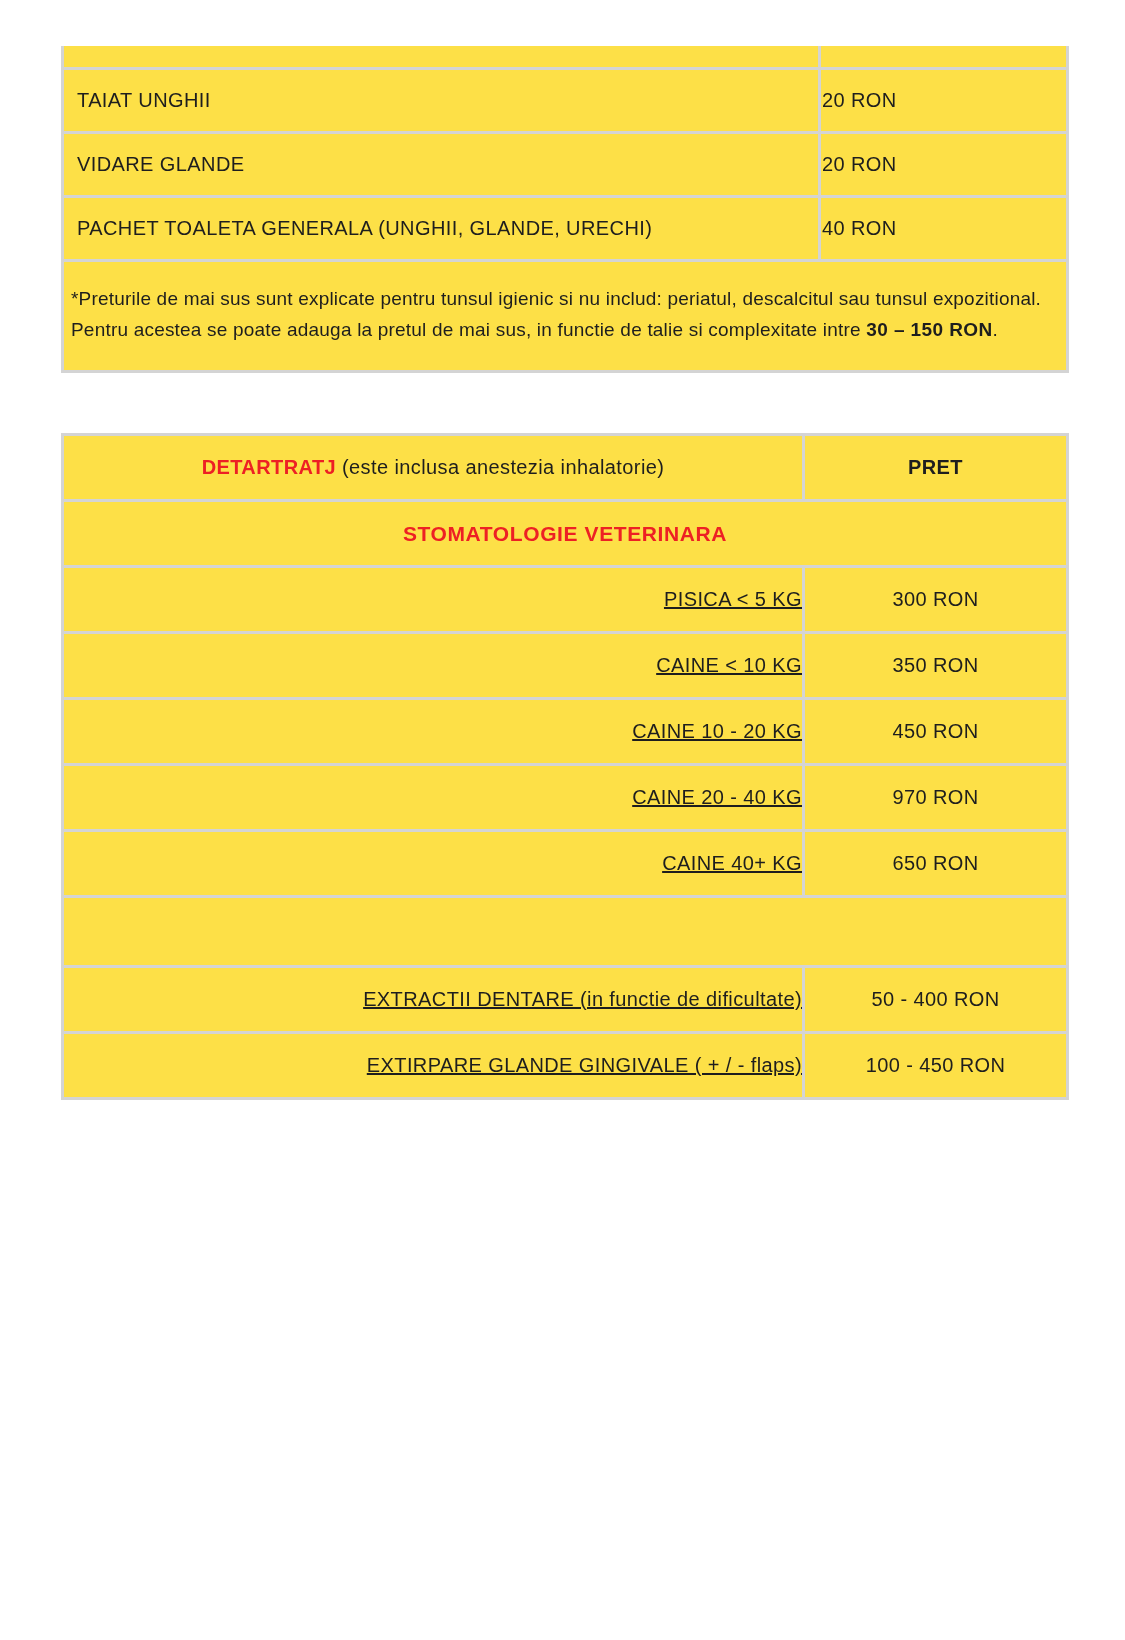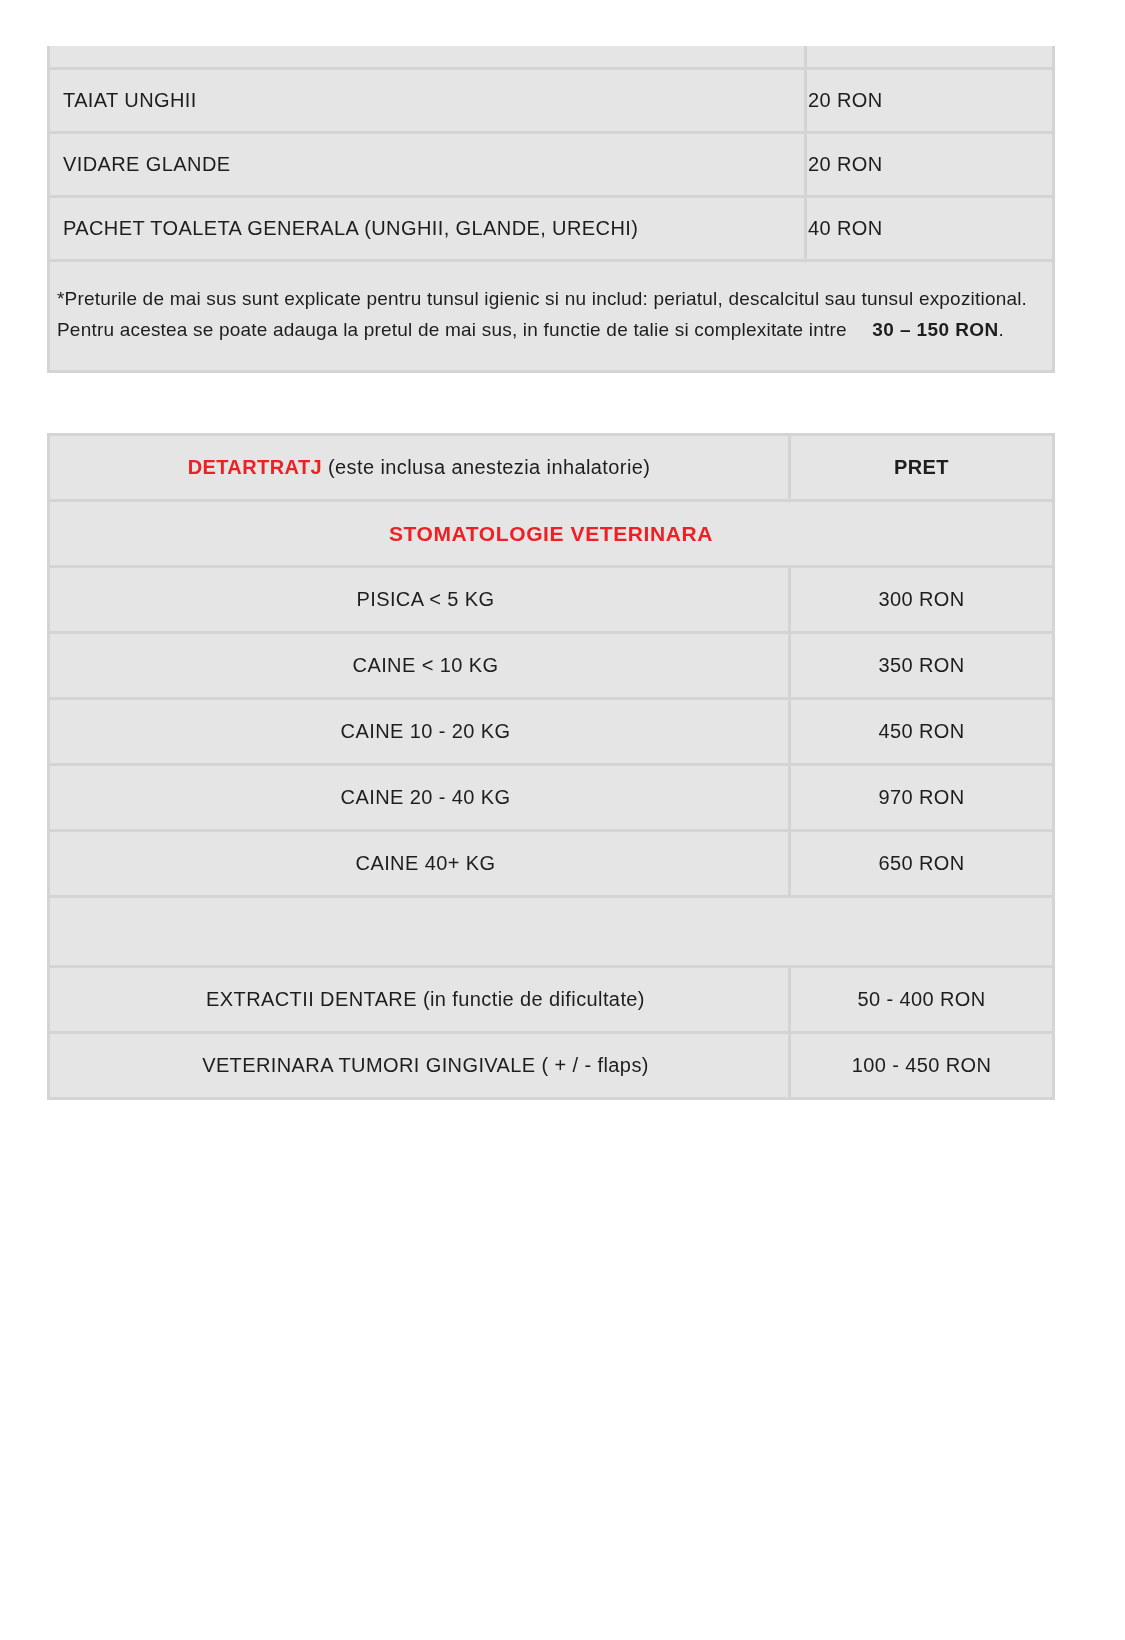--- a/index.html
+++ b/index.html
@@ -20,8 +20,8 @@
     border-collapse: collapse;
     table-layout: fixed;
     position: absolute;
-    left: 47px;
-    background: #e5e5e5;
+    left: 61px;
+    background: #fde047;
   }
   td {
     border: 3px solid #d4d4d4;

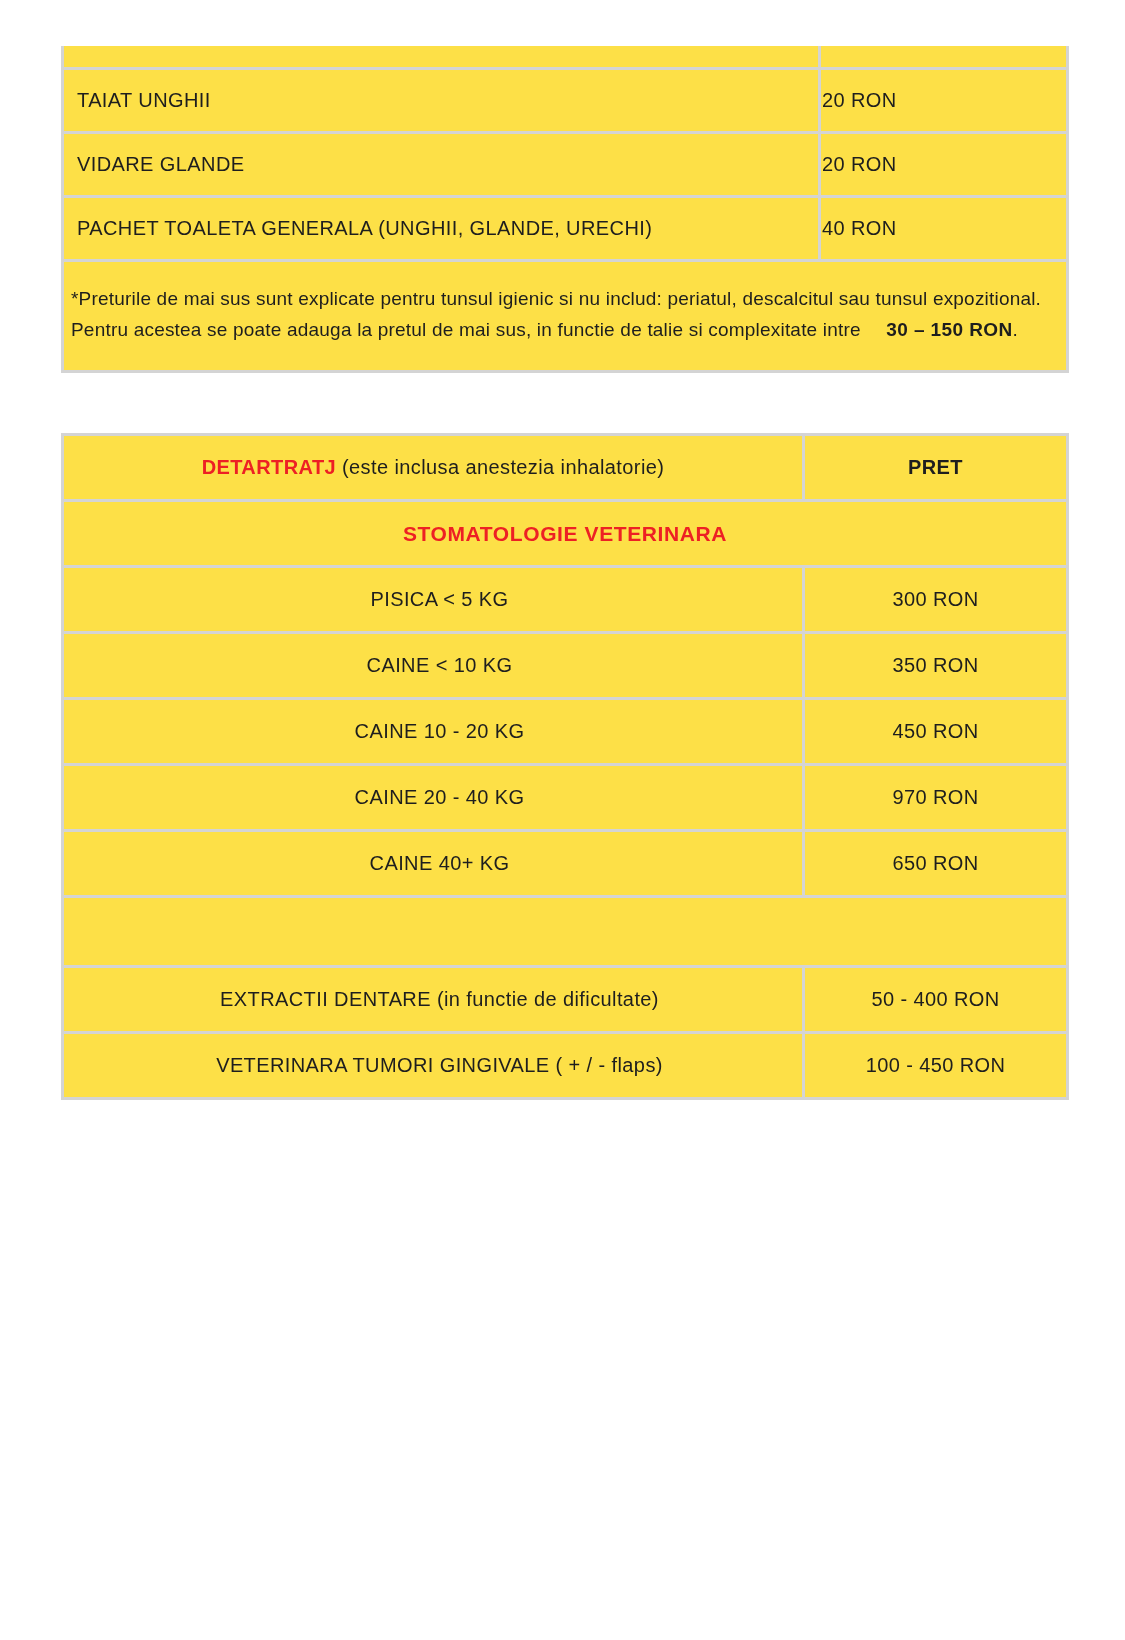--- a/index.html
+++ b/index.html
@@ -47,7 +47,7 @@
     vertical-align: middle;
   }
   .t1 td.note .note-line { line-height: 31px; }
-  .t1 td.note strong { letter-spacing: 0.4px; margin-left: 20px; }
+  .t1 td.note strong { letter-spacing: 0.4px; }
   
   .t2 { top: 433px; width: 1005px; }
   .t2 col.c-label { width: 741px; }

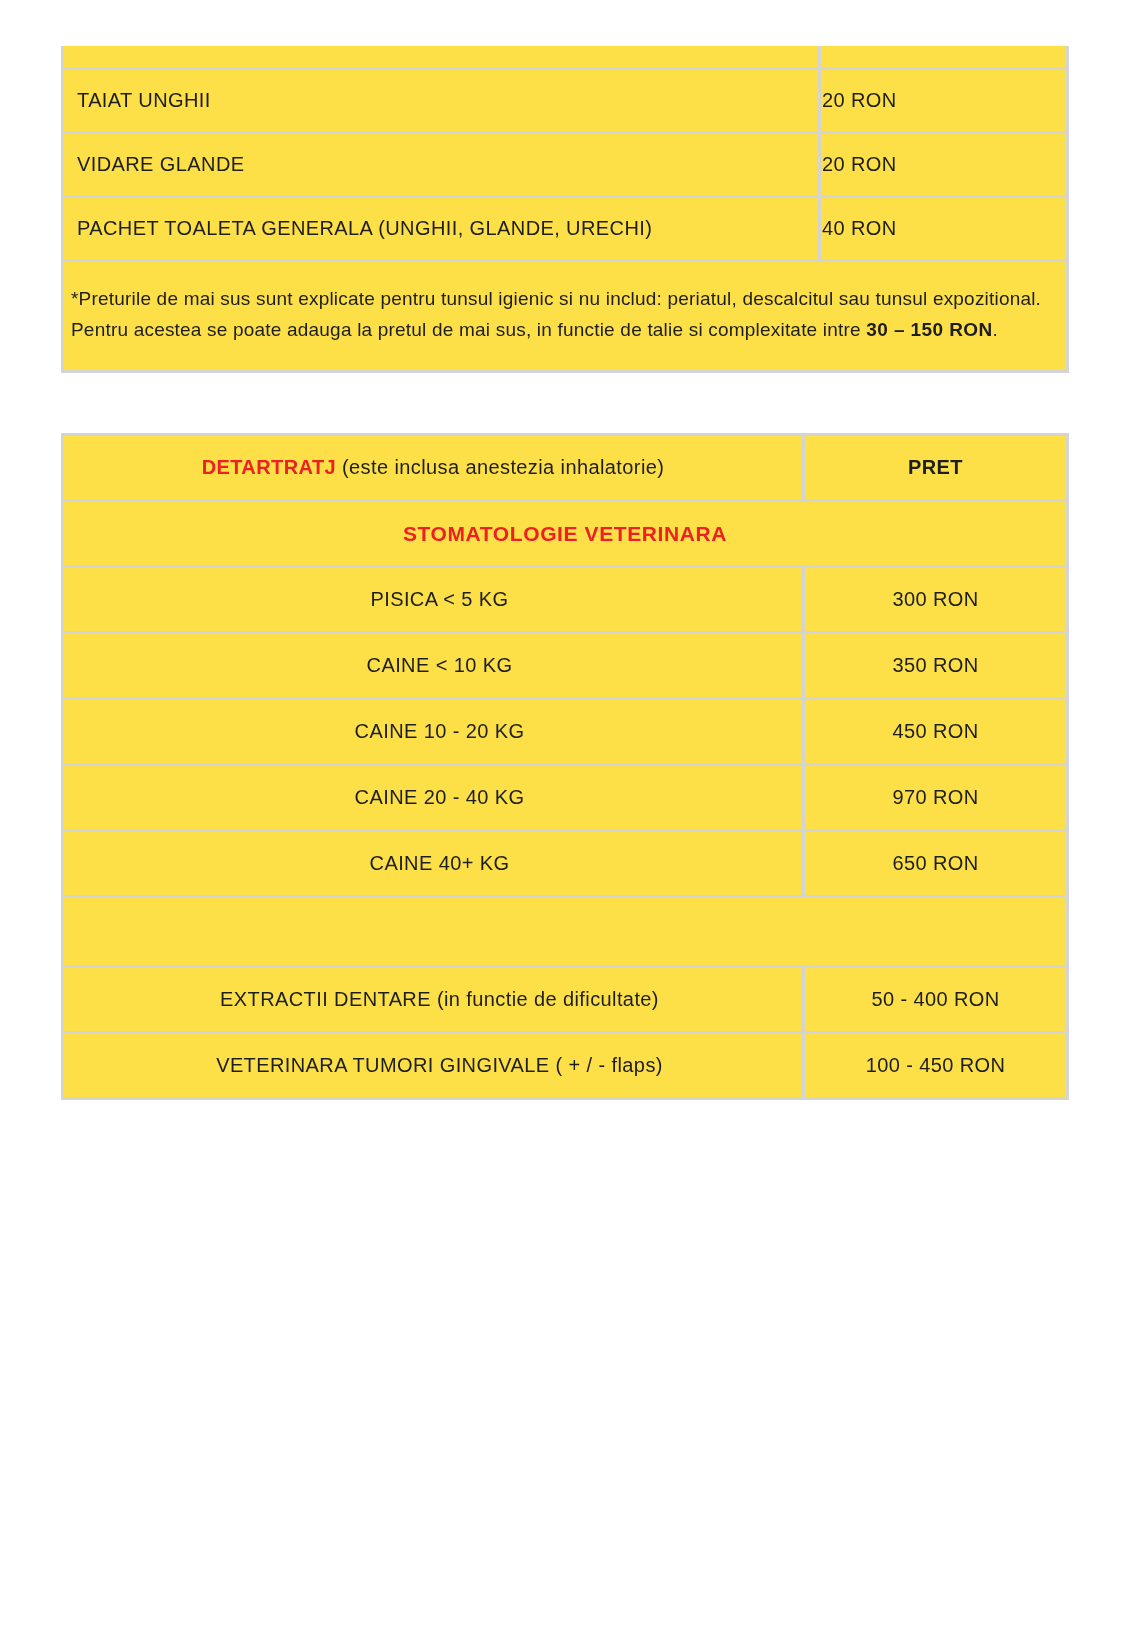--- a/index.html
+++ b/index.html
@@ -63,7 +63,7 @@
   .t2 td.subheader-cell { text-align: center; }
   .t2 td.subheader-cell .sub-bold { font-weight: bold; color: #ed2024; }
   .t2 td.price-header { text-align: center; font-weight: bold; }
-  .t2 td.label { padding: 0 0 0 13px; text-align: center; }
+  .t2 td.label { padding: 0 0 0 13px; text-align: right; text-decoration: underline; }
   .t2 td.price { text-align: center; }
   .t2 tr.empty-row td { height: 65px; }
 </style>

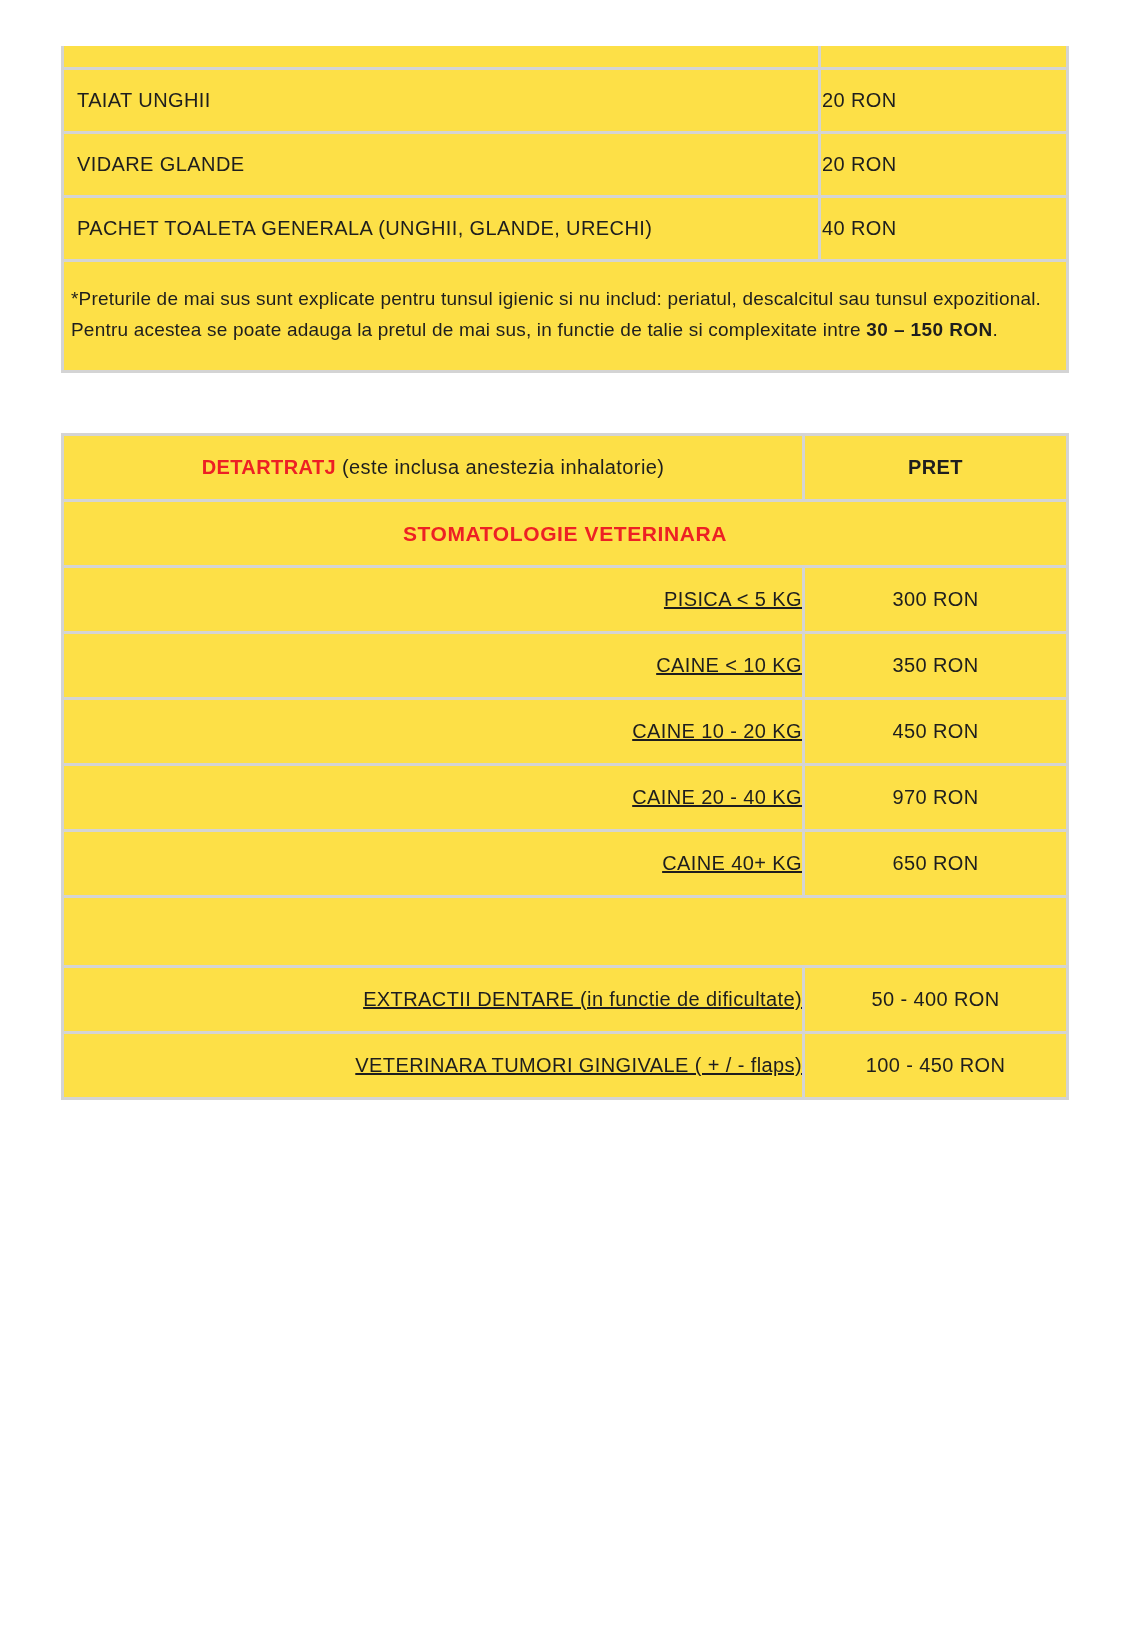--- a/index.html
+++ b/index.html
@@ -144,7 +144,7 @@
       <td class="price">50 - 400 RON</td>
     </tr>
     <tr>
-      <td class="label">VETERINARA TUMORI GINGIVALE ( + / - flaps)</td>
+      <td class="label">EXTIRPARE GLANDE GINGIVALE ( + / - flaps)</td>
       <td class="price">100 - 450 RON</td>
     </tr>
   </tbody>

